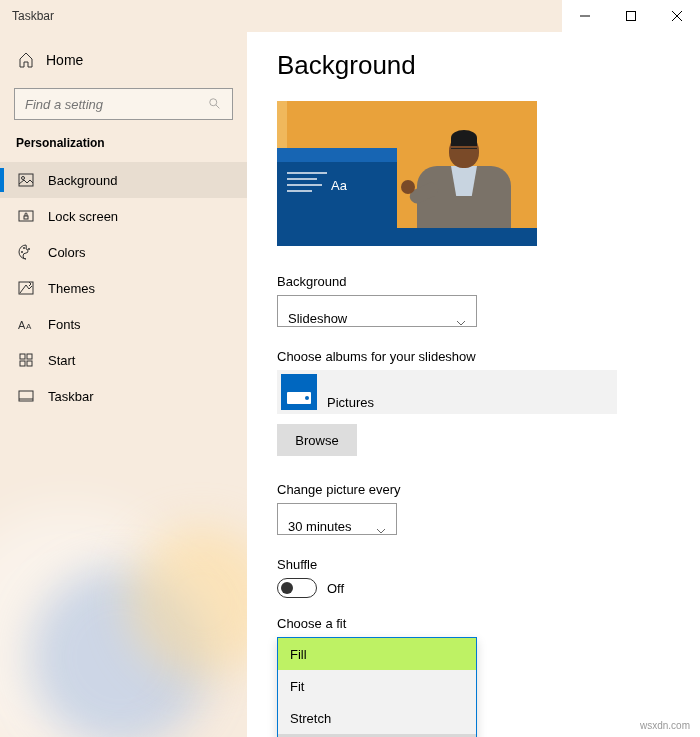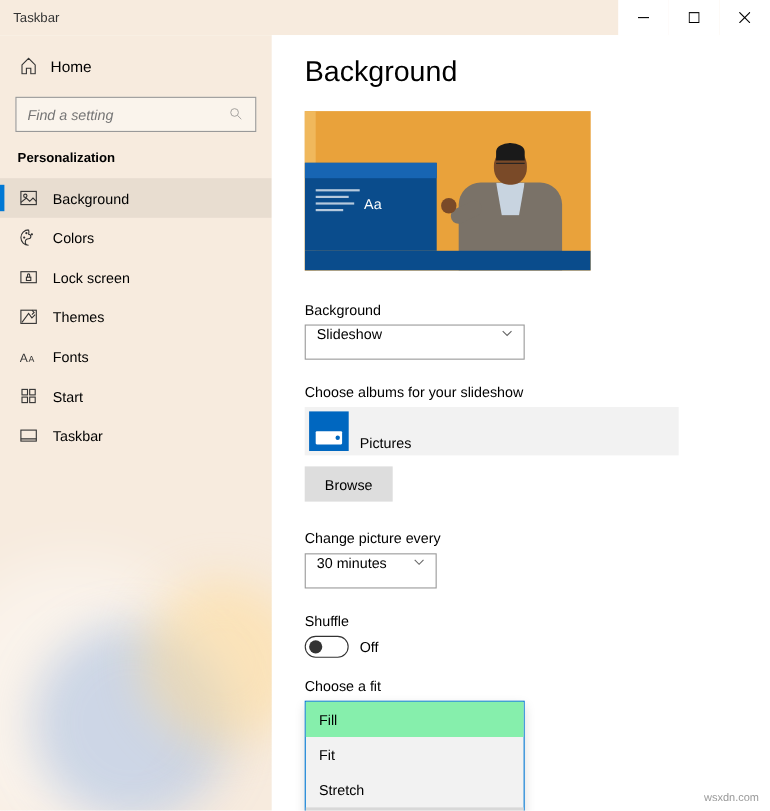--- a/index.html
+++ b/index.html
@@ -140,20 +140,20 @@
     </div>
     <div class="nav-item">
       <span class="icon"><svg viewBox="0 0 16 16">
+            <rect x="1" y="3" width="14" height="10" fill="none" stroke="#333" stroke-width="1"></rect>
+            <rect x="6" y="8" width="4" height="3" fill="none" stroke="#333" stroke-width="1"></rect>
+            <path d="M7 8 V6 A1 1 0 0 1 9 6 V8" fill="none" stroke="#333" stroke-width="1"></path>
+          </svg></span>
+      <span>Lock screen</span>
+    </div>
+    <div class="nav-item">
+      <span class="icon"><svg viewBox="0 0 16 16">
             <path d="M8 1 A7 7 0 1 0 8 15 A3 3 0 0 1 8 9 A2 2 0 0 0 8 5 A7 7 0 0 0 8 1" fill="none" stroke="#333" stroke-width="1"></path>
             <circle cx="4" cy="8" r="1" fill="#333"></circle>
             <circle cx="6" cy="4" r="1" fill="#333"></circle>
             <circle cx="11" cy="5" r="1" fill="#333"></circle>
           </svg></span>
       <span>Colors</span>
-    </div>
-    <div class="nav-item">
-      <span class="icon"><svg viewBox="0 0 16 16">
-            <rect x="1" y="3" width="14" height="10" fill="none" stroke="#333" stroke-width="1"></rect>
-            <rect x="6" y="8" width="4" height="3" fill="none" stroke="#333" stroke-width="1"></rect>
-            <path d="M7 8 V6 A1 1 0 0 1 9 6 V8" fill="none" stroke="#333" stroke-width="1"></path>
-          </svg></span>
-      <span>Lock screen</span>
     </div>
     <div class="nav-item">
       <span class="icon"><svg viewBox="0 0 16 16">

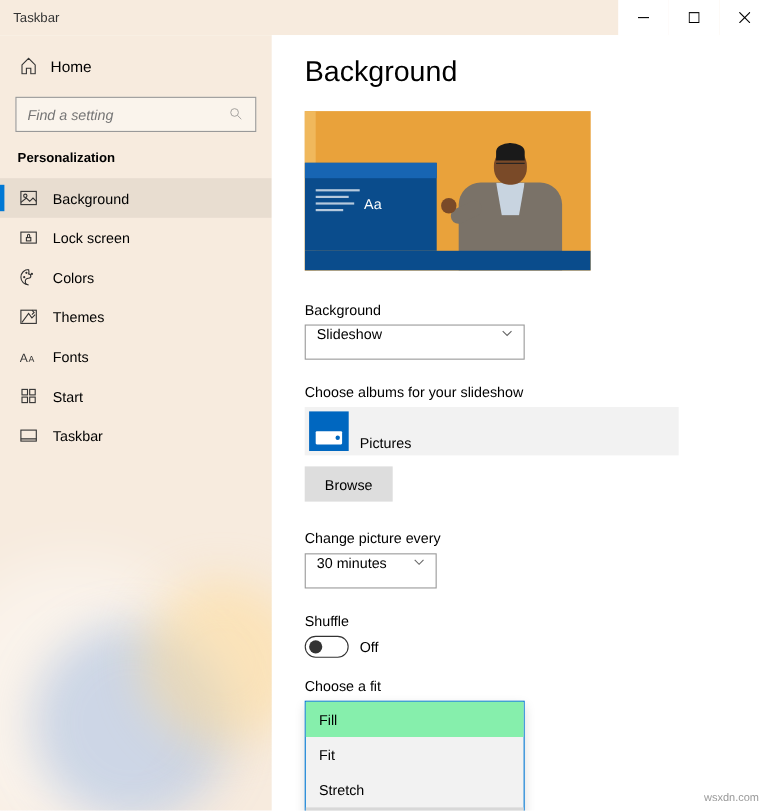--- a/index.html
+++ b/index.html
@@ -60,7 +60,7 @@
 .preview .window1 .aa { position:absolute; top:30px; left:54px; font-size:13px; color:#fff; }
 
 .field-label { font-size: 13px; margin-bottom: 6px; margin-top: 4px; }
-.dropdown { width: 200px; height: 32px; border: 1px solid #999; display: flex; align-items: flex-start; padding: 0 10px; font-size: 13px; justify-content: space-between; margin-bottom: 22px; }
+.dropdown { width: 200px; height: 32px; border: 1px solid #999; display: flex; align-items: flex-end; padding: 0 10px; font-size: 13px; justify-content: space-between; margin-bottom: 22px; }
 .dropdown.narrow { width: 120px; }
 .dropdown .chev { width: 10px; height: 10px; }
 

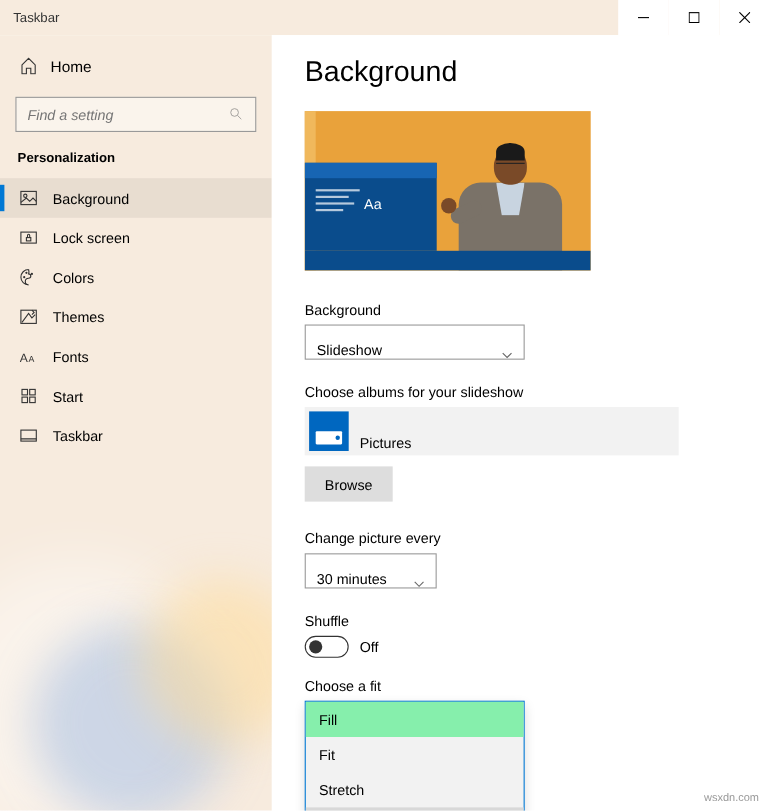--- a/index.html
+++ b/index.html
@@ -77,7 +77,7 @@
 
 .fit-dropdown { width:200px; border:1px solid #0078d4; background:#f2f2f2; box-shadow:0 4px 10px rgba(0,0,0,0.15); }
 .fit-dropdown .opt { height:32px; display:flex; align-items:center; padding:0 12px; font-size:13px; }
-.fit-dropdown .opt.selected { background:#86efac; color:#000; }
+.fit-dropdown .opt.selected { background:#bef264; color:#000; }
 .fit-dropdown .opt.hover { background:#d8d8d8; }
 
 .watermark { position:absolute; bottom:6px; right:10px; font-size:10px; color:#999; }

